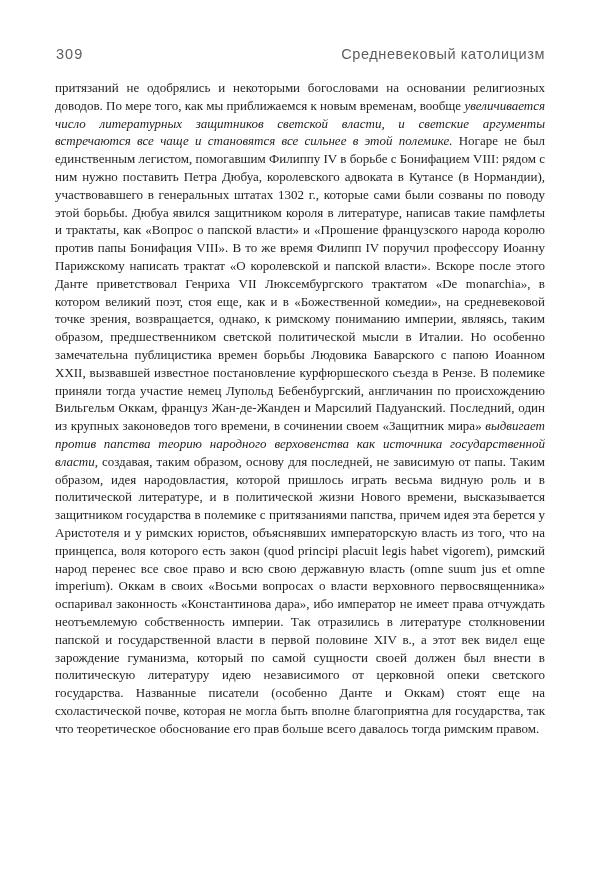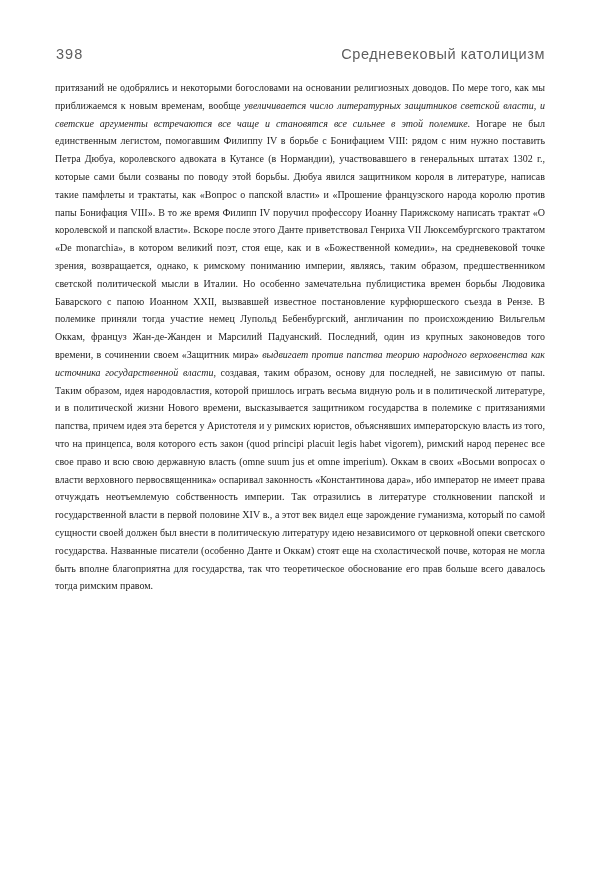--- a/index.html
+++ b/index.html
@@ -58,7 +58,7 @@
 
 <div class="page">
   <header class="page-header">
-    <span class="page-number">398</span>
+    <span class="page-number">309</span>
     <span class="running-head">Средневековый католицизм</span>
   </header>
 

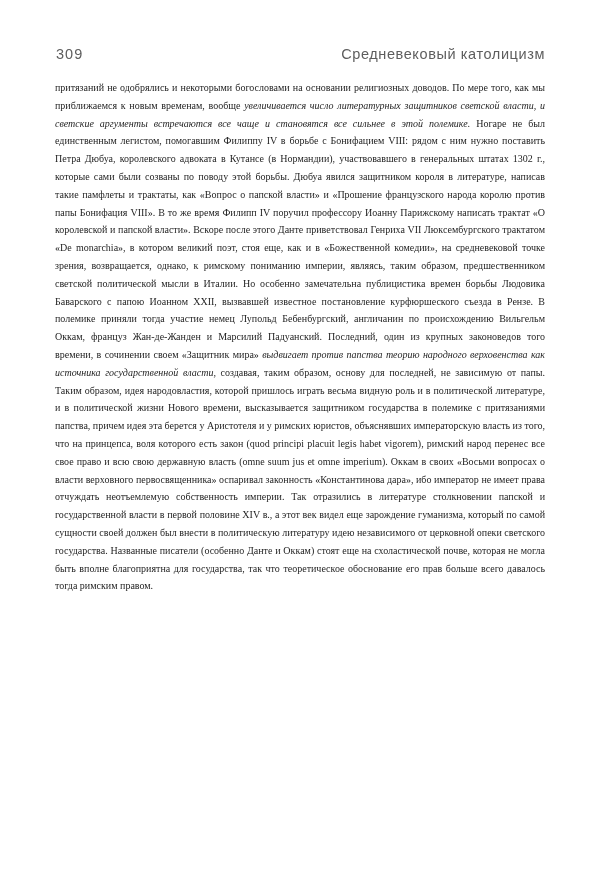--- a/index.html
+++ b/index.html
@@ -42,7 +42,7 @@
     left: 55px;
     width: 490px;
     color: var(--body_text, #1e1e1e);
-    font-size: 10px;
+    font-size: 13px;
     line-height: 17.8px;
   }
   .page-body p {

